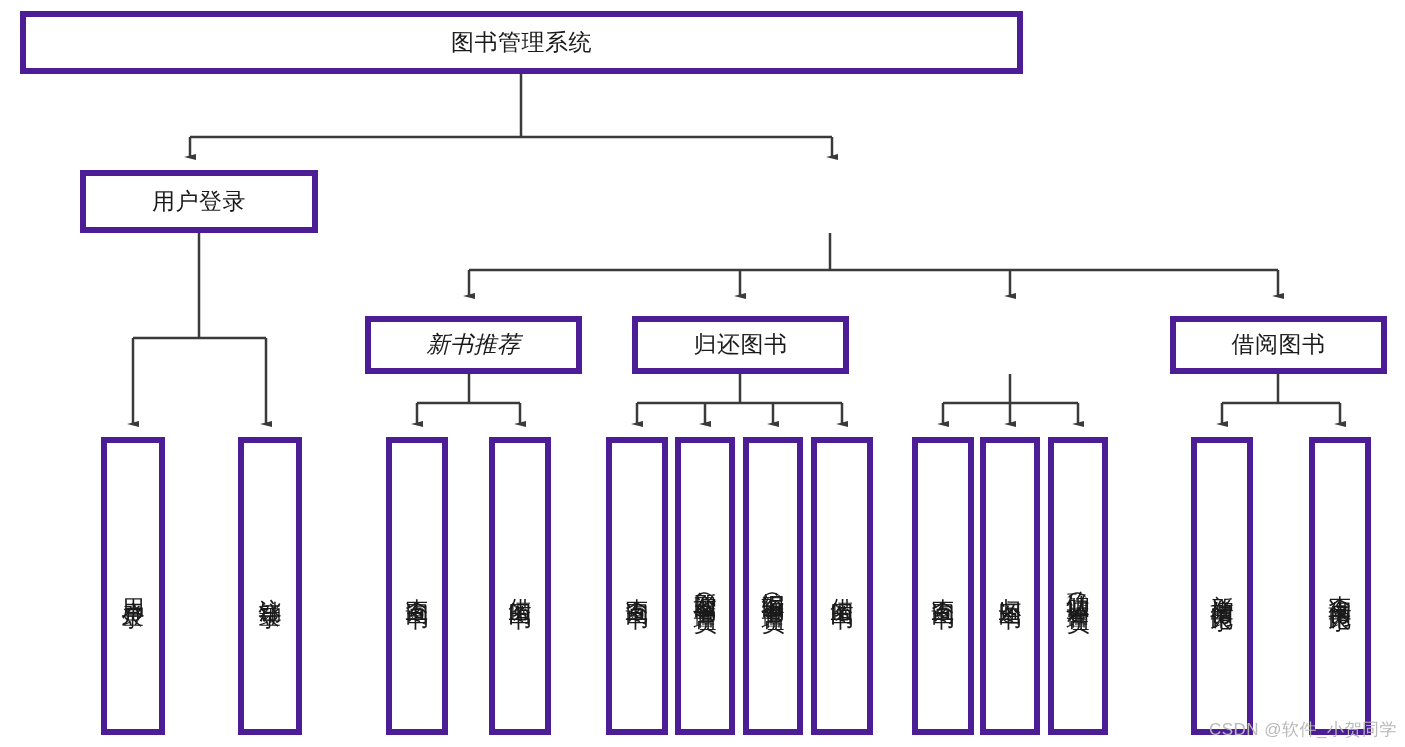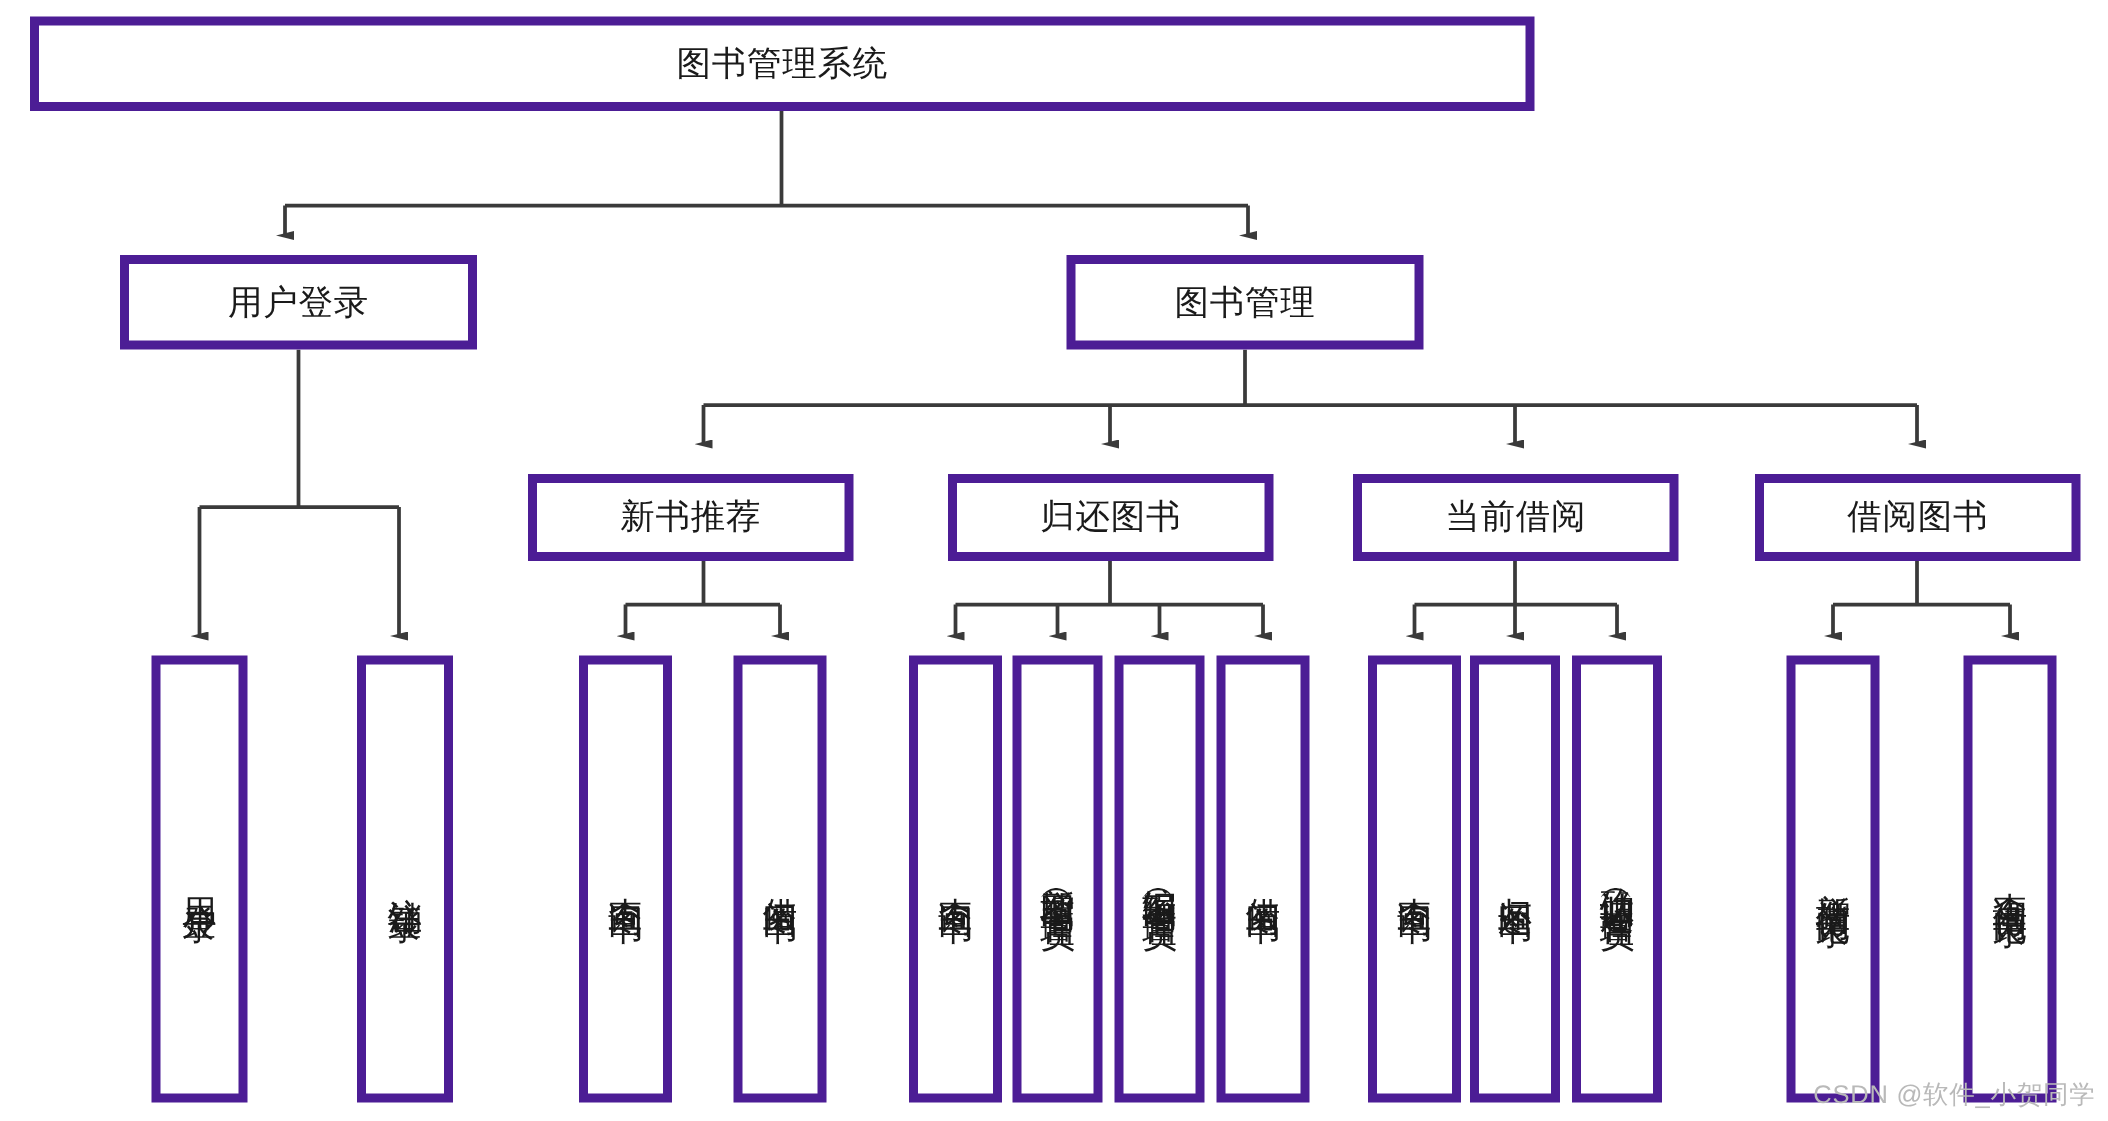--- a/index.html
+++ b/index.html
@@ -130,9 +130,6 @@
   <div class="node horiz" style="left:80px; top:170px; width:238px; height:63px;">
     <span class="label">用户登录</span>
   </div>
-  <div class="node horiz" style="left:711px; top:170px; width:238px; height:63px;">
-    <span class="label">图书管理</span>
-  </div>
 
   <div class="node horiz" style="left:352px; top:316px; width:217px; height:58px;">
     <span class="label">新书推荐</span>

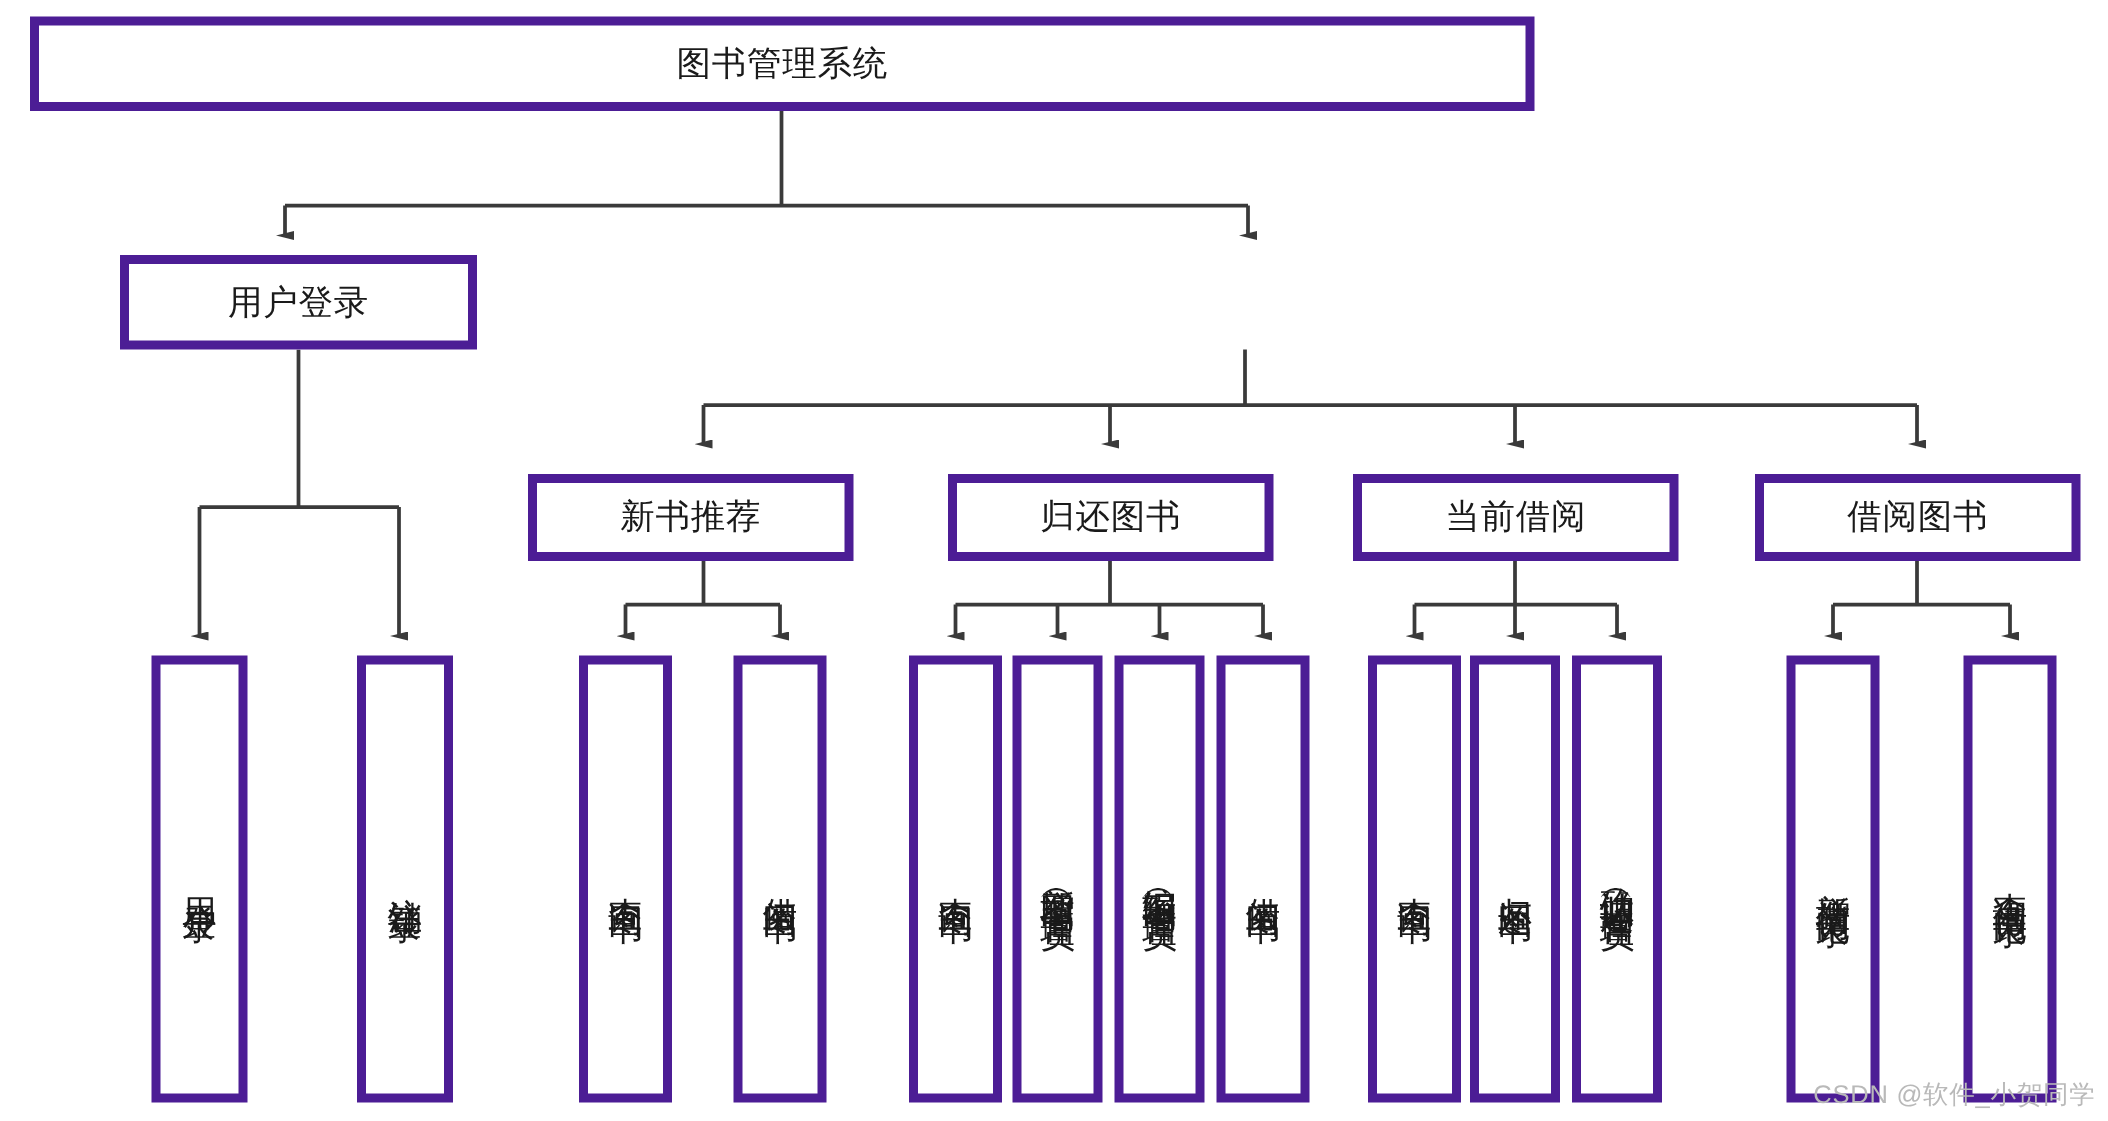--- a/index.html
+++ b/index.html
@@ -131,7 +131,7 @@
     <span class="label">用户登录</span>
   </div>
 
-  <div class="node horiz" style="left:352px; top:316px; width:217px; height:58px;">
+  <div class="node horiz" style="left:365px; top:316px; width:217px; height:58px;font-style:italic;">
     <span class="label">新书推荐</span>
   </div>
   <div class="node horiz" style="left:632px; top:316px; width:217px; height:58px;">

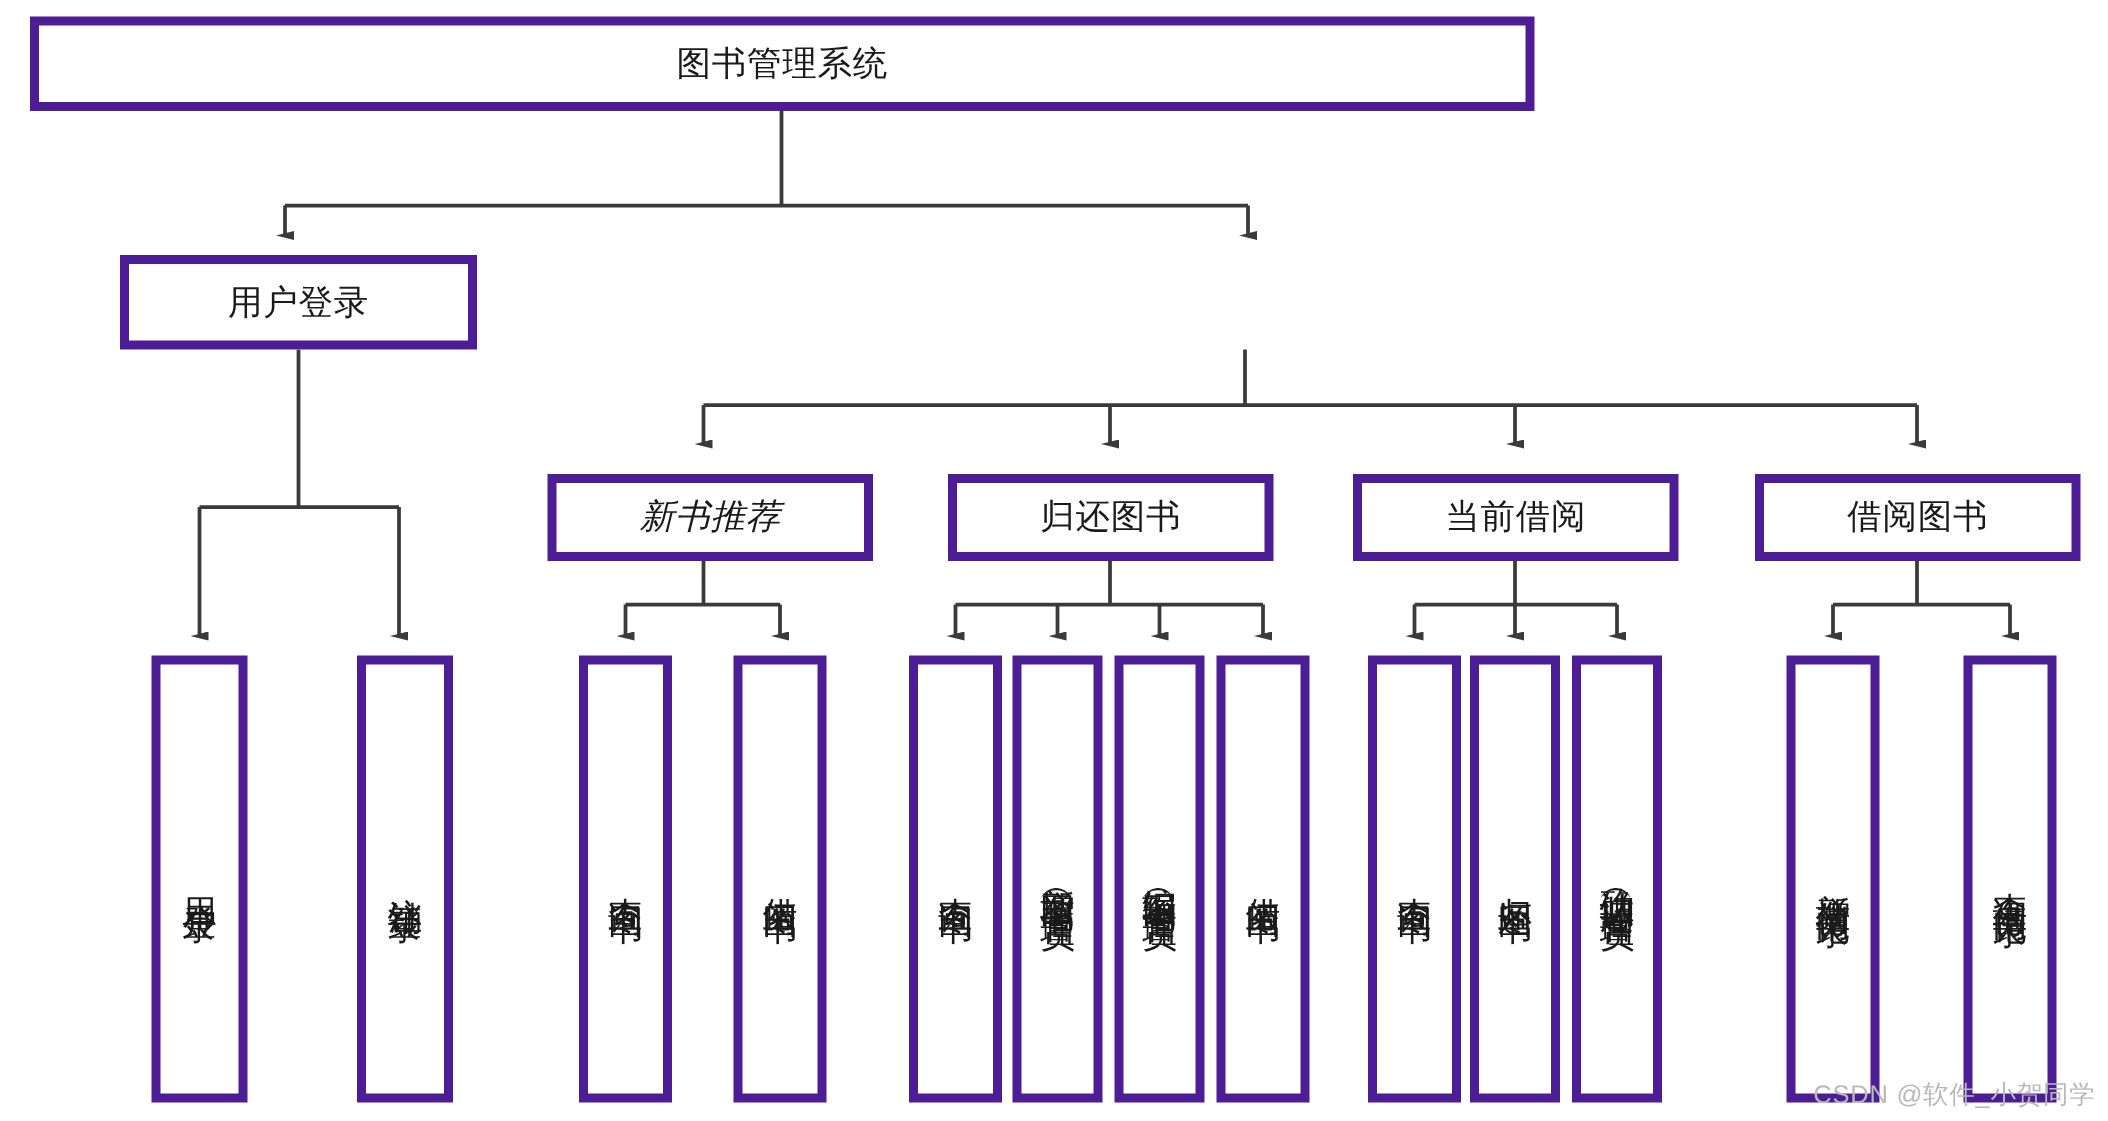--- a/index.html
+++ b/index.html
@@ -137,9 +137,6 @@
   <div class="node horiz" style="left:632px; top:316px; width:217px; height:58px;">
     <span class="label">归还图书</span>
   </div>
-  <div class="node horiz" style="left:902px; top:316px; width:217px; height:58px;">
-    <span class="label">当前借阅</span>
-  </div>
   <div class="node horiz" style="left:1170px; top:316px; width:217px; height:58px;">
     <span class="label">借阅图书</span>
   </div>

